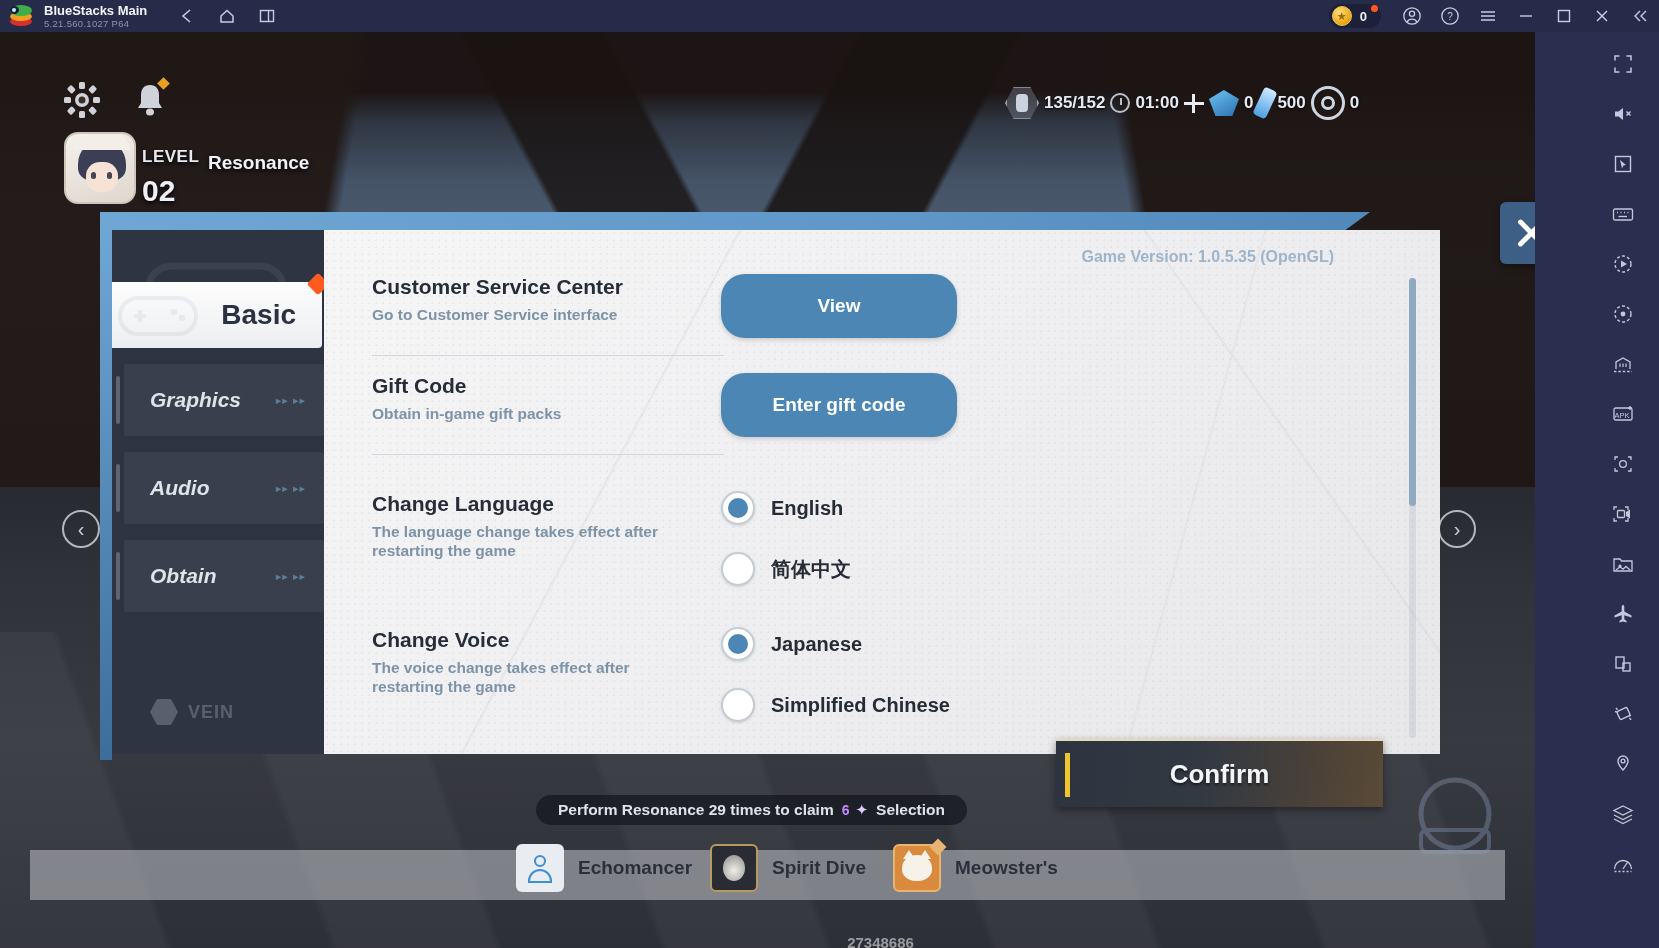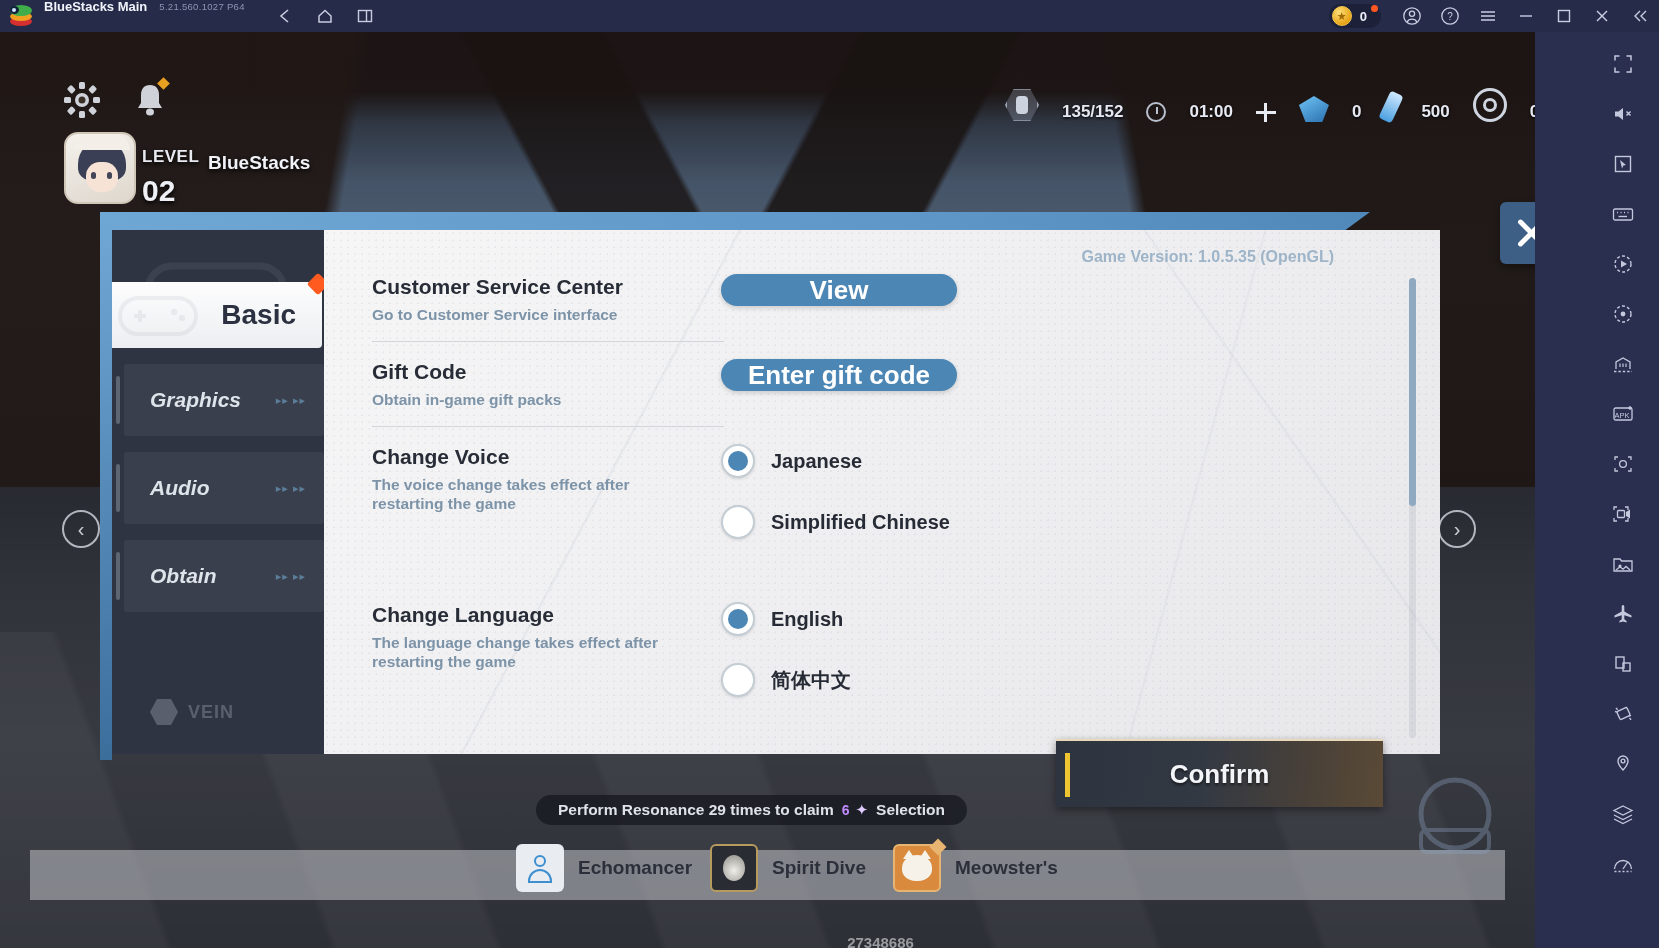--- a/index.html
+++ b/index.html
@@ -25,7 +25,7 @@
   .bs-eye:after{content:"";position:absolute;left:2px;top:2px;width:4px;height:4px;background:#cfe7ff;border-radius:50%;}
   #bs-title{margin-left:12px;color:#f2f4fb;font-size:13px;font-weight:bold;line-height:13px;}
   #bs-sub{margin-left:12px;color:#8e94b4;font-size:9.5px;line-height:10px;margin-top:2px;letter-spacing:.3px;}
-  .tb-titlewrap{display:flex;flex-direction:row;justify-content:center;height:32px;}
+  .tb-titlewrap{display:flex;flex-direction:column;justify-content:center;height:32px;}
   .tb-nav{display:flex;align-items:center;margin-left:30px;gap:20px;}
   .tb-ic{width:20px;height:20px;display:flex;align-items:center;justify-content:center;color:#c8cce0;}
   .tb-right{margin-left:auto;display:flex;align-items:center;height:32px;}

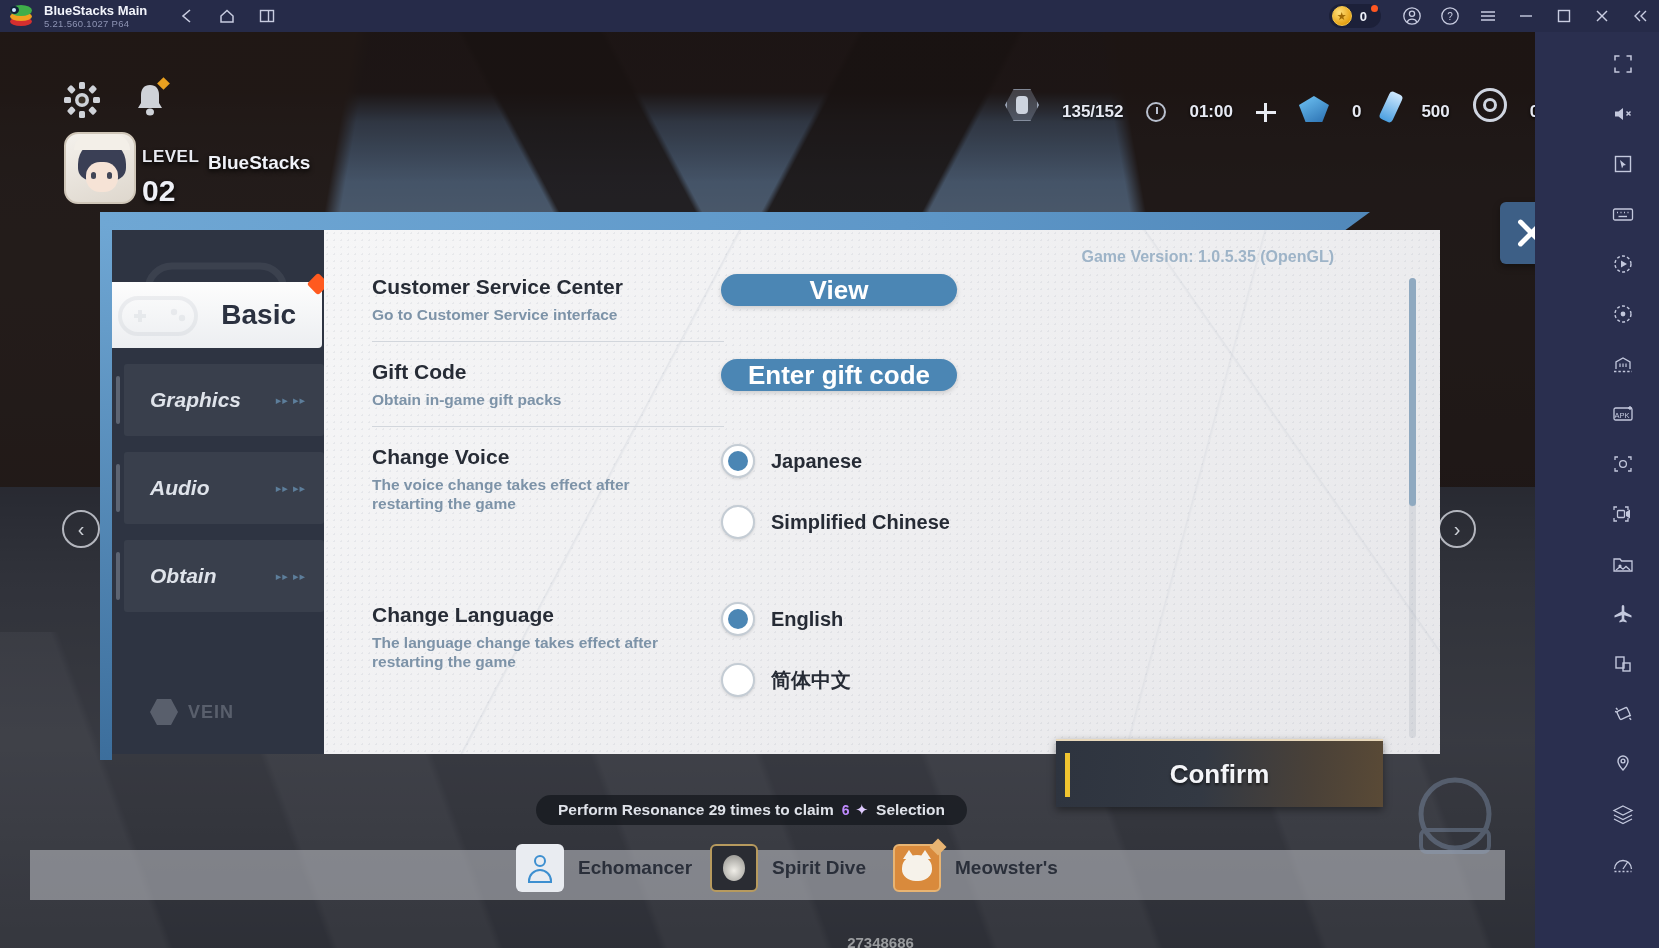--- a/index.html
+++ b/index.html
@@ -76,7 +76,7 @@
   #lvl-num{left:142px;top:142px;color:#eef0f6;font-size:30px;font-weight:bold;text-shadow:0 2px 4px #000;}
   #player-name{left:208px;top:120px;color:#f0f2f8;font-size:19px;font-weight:bold;text-shadow:0 2px 5px #000;}
 
-  #hud-stats{left:1005px;top:52px;height:38px;display:flex;align-items:flex-end;gap:23px;color:#e6e9f2;font-size:17px;font-weight:bold;text-shadow:0 1px 3px #000;}
+  #hud-stats{left:1005px;top:52px;height:38px;display:flex;align-items:center;gap:5px;color:#e6e9f2;font-size:17px;font-weight:bold;text-shadow:0 1px 3px #000;}
   .hexicon{width:34px;height:34px;border:2px solid #9aa3b4;transform:rotate(0deg);
     clip-path:polygon(25% 4%,75% 4%,100% 50%,75% 96%,25% 96%,0% 50%);
     background:rgba(160,170,190,.30);display:flex;align-items:center;justify-content:center;}

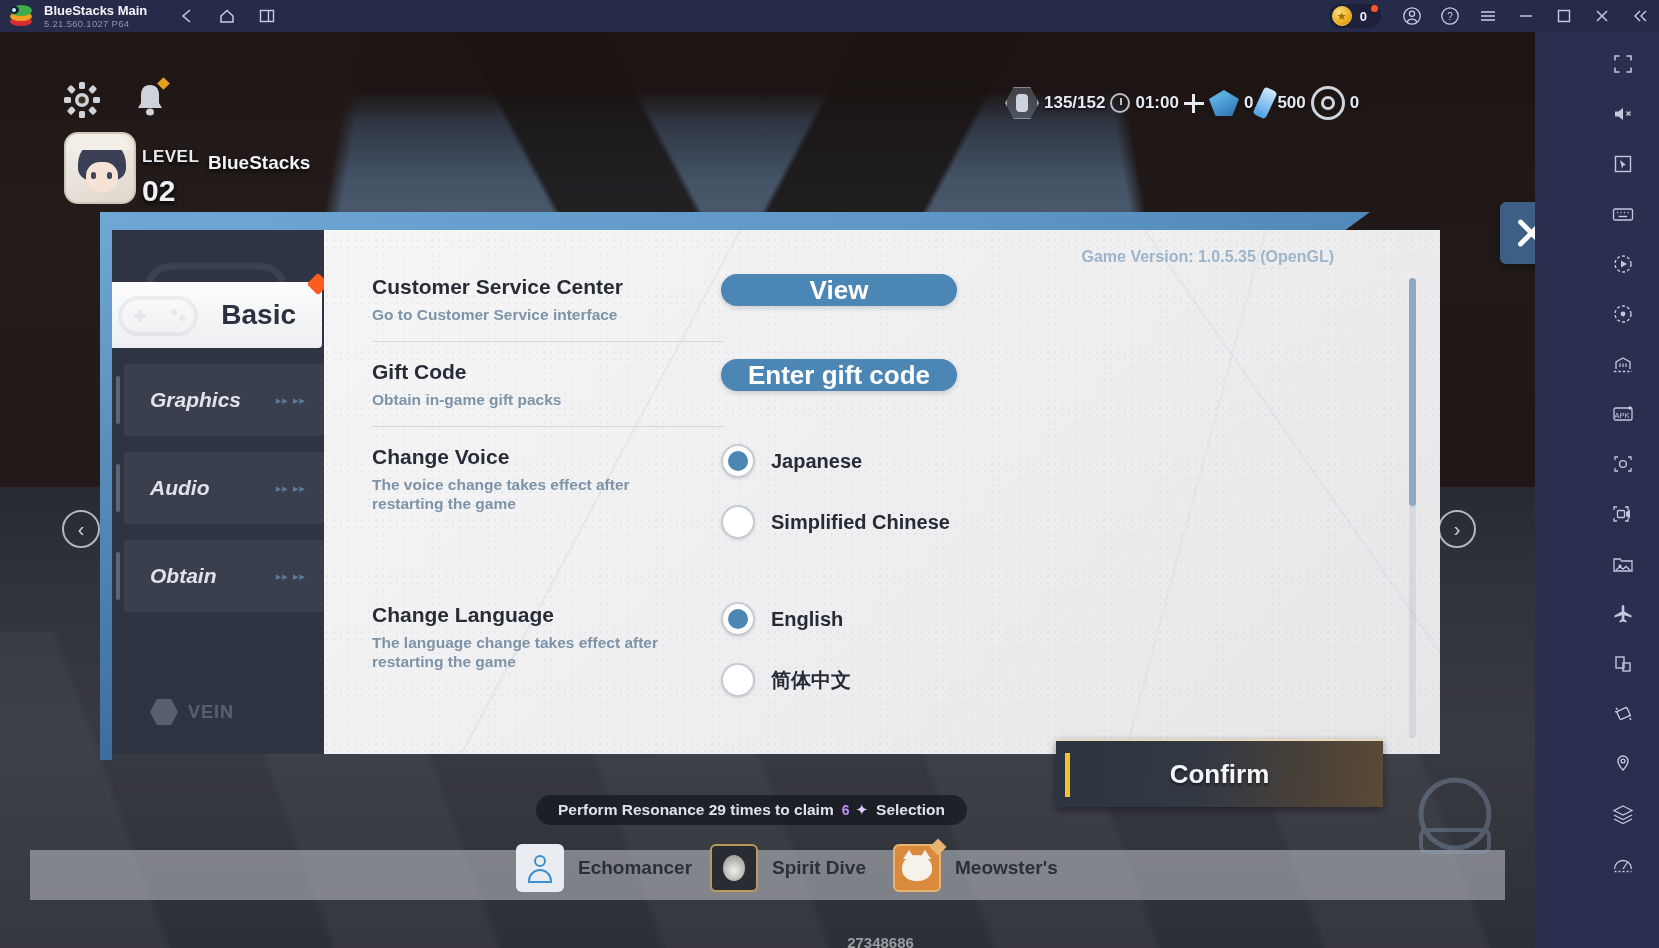--- a/index.html
+++ b/index.html
@@ -341,7 +341,7 @@
   </div>
   <div class="hud" id="lvl-label">LEVEL</div>
   <div class="hud" id="lvl-num">02</div>
-  <div class="hud" id="player-name">BlueStacks</div>
+  <div class="hud" id="player-name">Resonance</div>
 
   <div class="hud" id="hud-stats">
     <div class="hexicon">

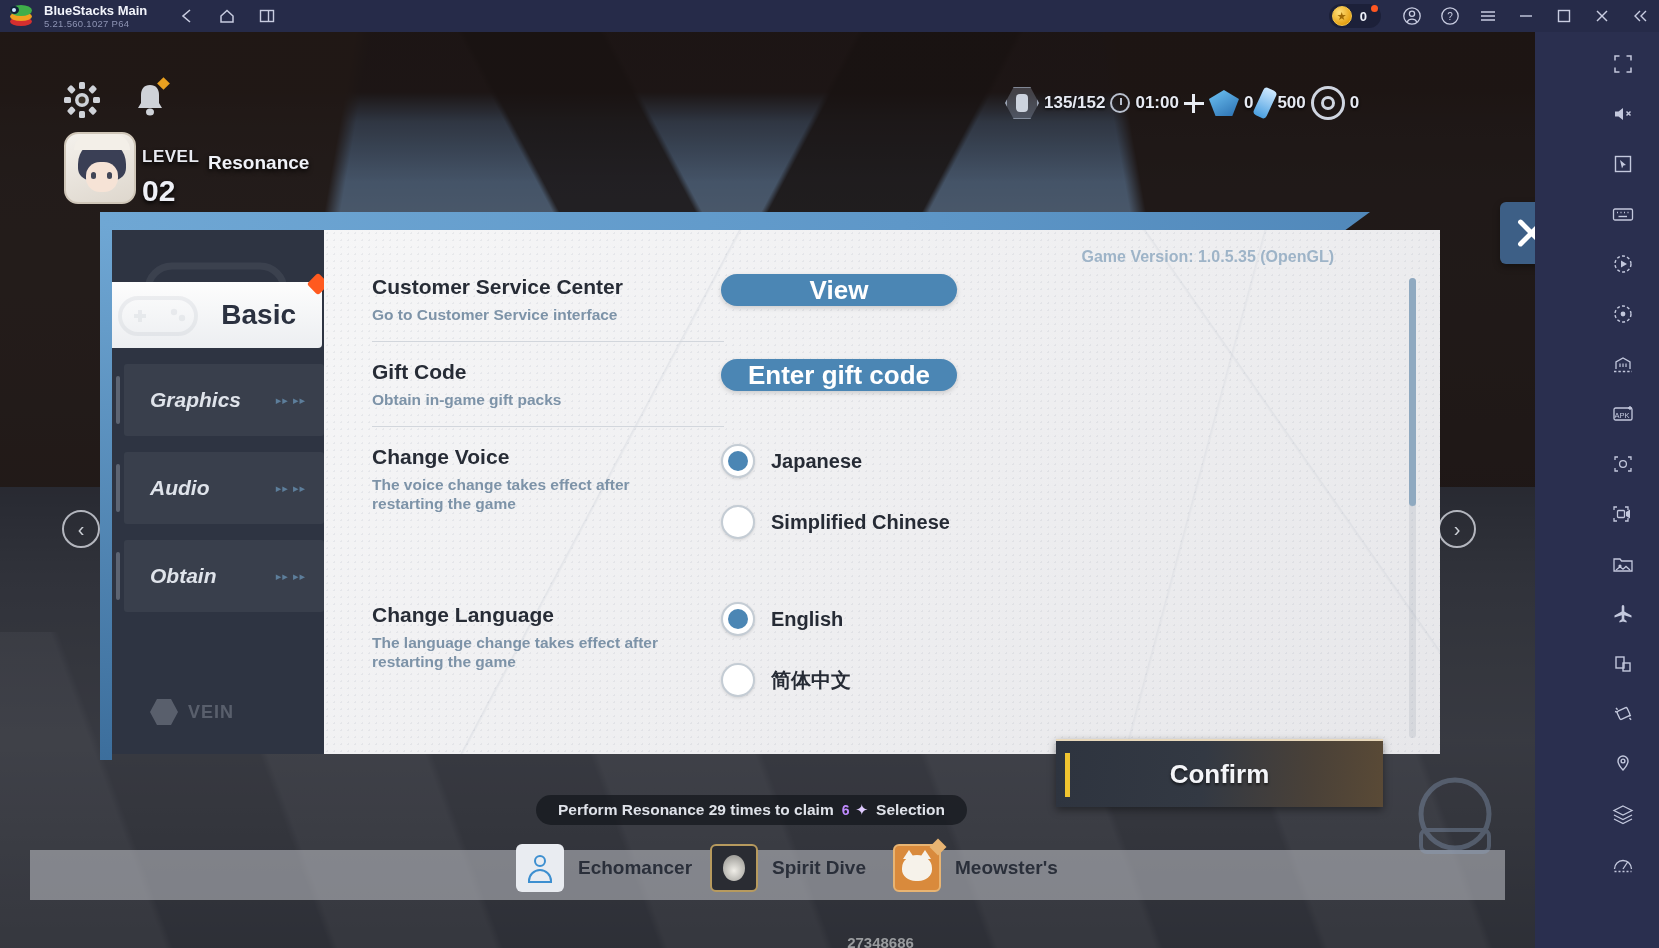--- a/index.html
+++ b/index.html
@@ -141,8 +141,8 @@
   .row .right{flex:1;padding-left:22px;}
   .divider{height:1px;background:#d2d6dc;margin:17px 30px 17px 48px;width:352px;}
 
-  .btn-blue{width:236px;height:32px;border-radius:24px;background:#4b86b4;
-    color:#ffffff;font-size:26px;font-weight:bold;display:flex;align-items:center;justify-content:center;
+  .btn-blue{width:236px;height:64px;border-radius:24px;background:#4b86b4;
+    color:#ffffff;font-size:19px;font-weight:bold;display:flex;align-items:center;justify-content:center;
     border:none;box-shadow:0 2px 5px rgba(0,0,0,.16);font-family:"Liberation Sans",sans-serif;}
 
   .radio-row{display:flex;align-items:center;margin-bottom:27px;}

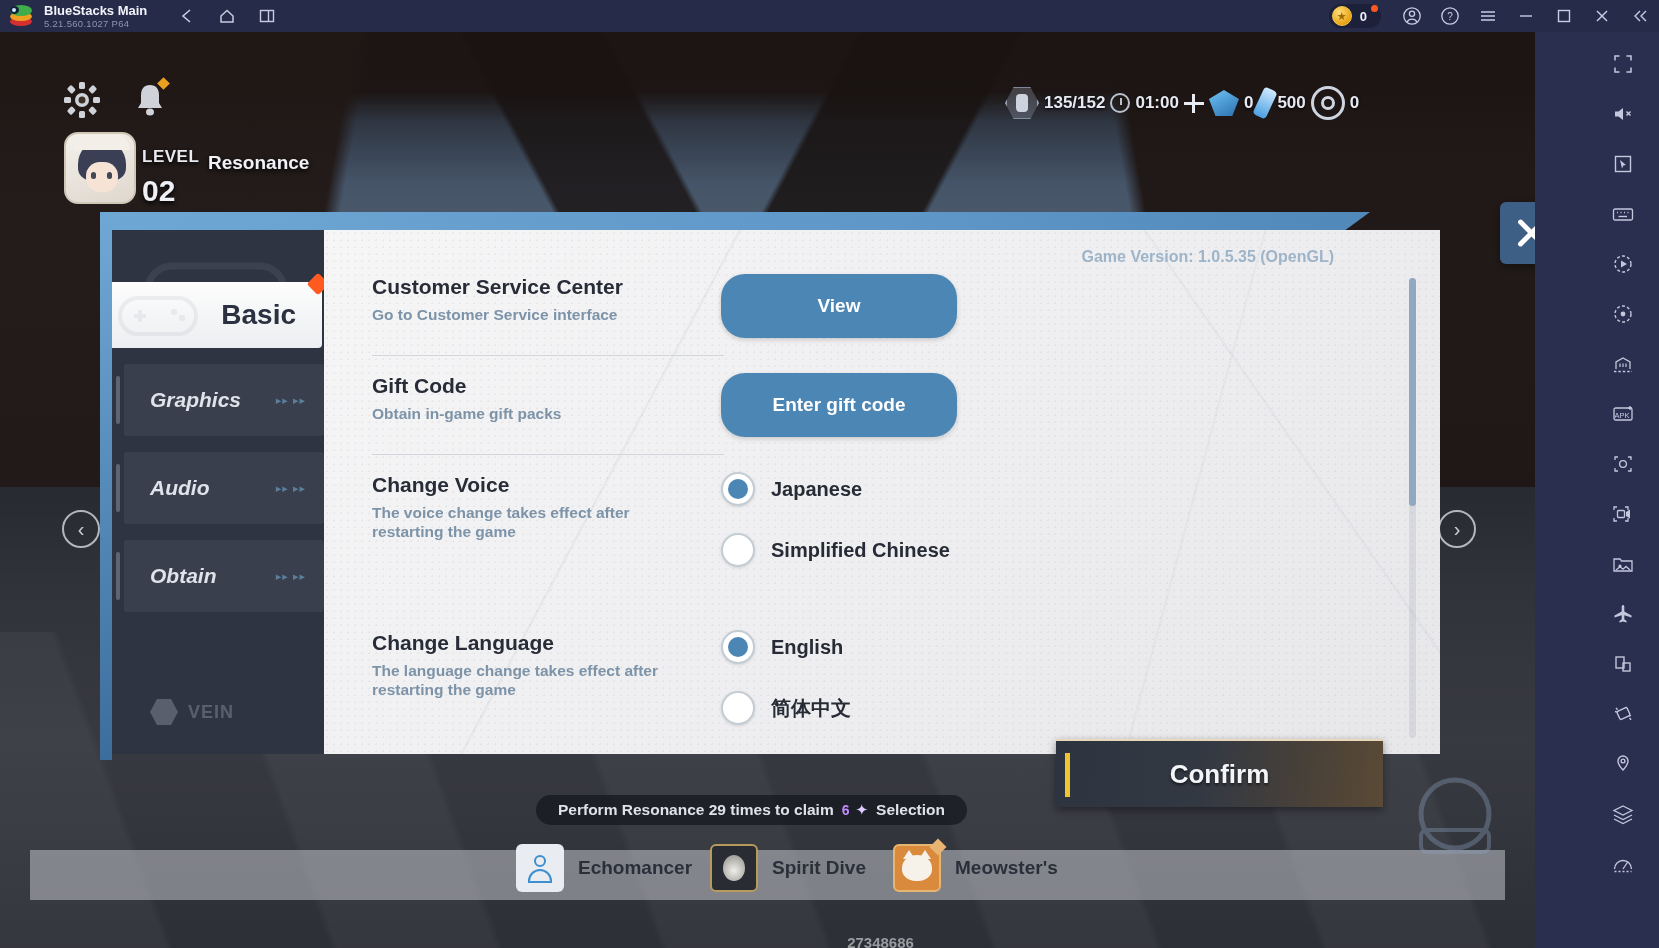--- a/index.html
+++ b/index.html
@@ -452,6 +452,25 @@
           </div>
           <div class="divider"></div>
 
+          <div class="row" style="margin-top:36px">
+            <div class="left">
+              <div class="title">Change Language</div>
+              <div class="desc">The language change takes effect after restarting the game</div>
+            </div>
+            <div class="right">
+              <div class="radio-row">
+                <div class="radio on">
+                    <i></i>
+                  </div>
+                <div class="radio-label">English</div>
+              </div>
+              <div class="radio-row">
+                <div class="radio"></div>
+                <div class="radio-label">简体中文</div>
+              </div>
+            </div>
+          </div>
+
           <div class="row" style="margin-top:14px">
             <div class="left">
               <div class="title">Change Voice</div>
@@ -470,25 +489,6 @@
               </div>
             </div>
           </div>
-
-          <div class="row" style="margin-top:36px">
-            <div class="left">
-              <div class="title">Change Language</div>
-              <div class="desc">The language change takes effect after restarting the game</div>
-            </div>
-            <div class="right">
-              <div class="radio-row">
-                <div class="radio on">
-                    <i></i>
-                  </div>
-                <div class="radio-label">English</div>
-              </div>
-              <div class="radio-row">
-                <div class="radio"></div>
-                <div class="radio-label">简体中文</div>
-              </div>
-            </div>
-          </div>
         </div>
 
         <div id="scrollbar">

